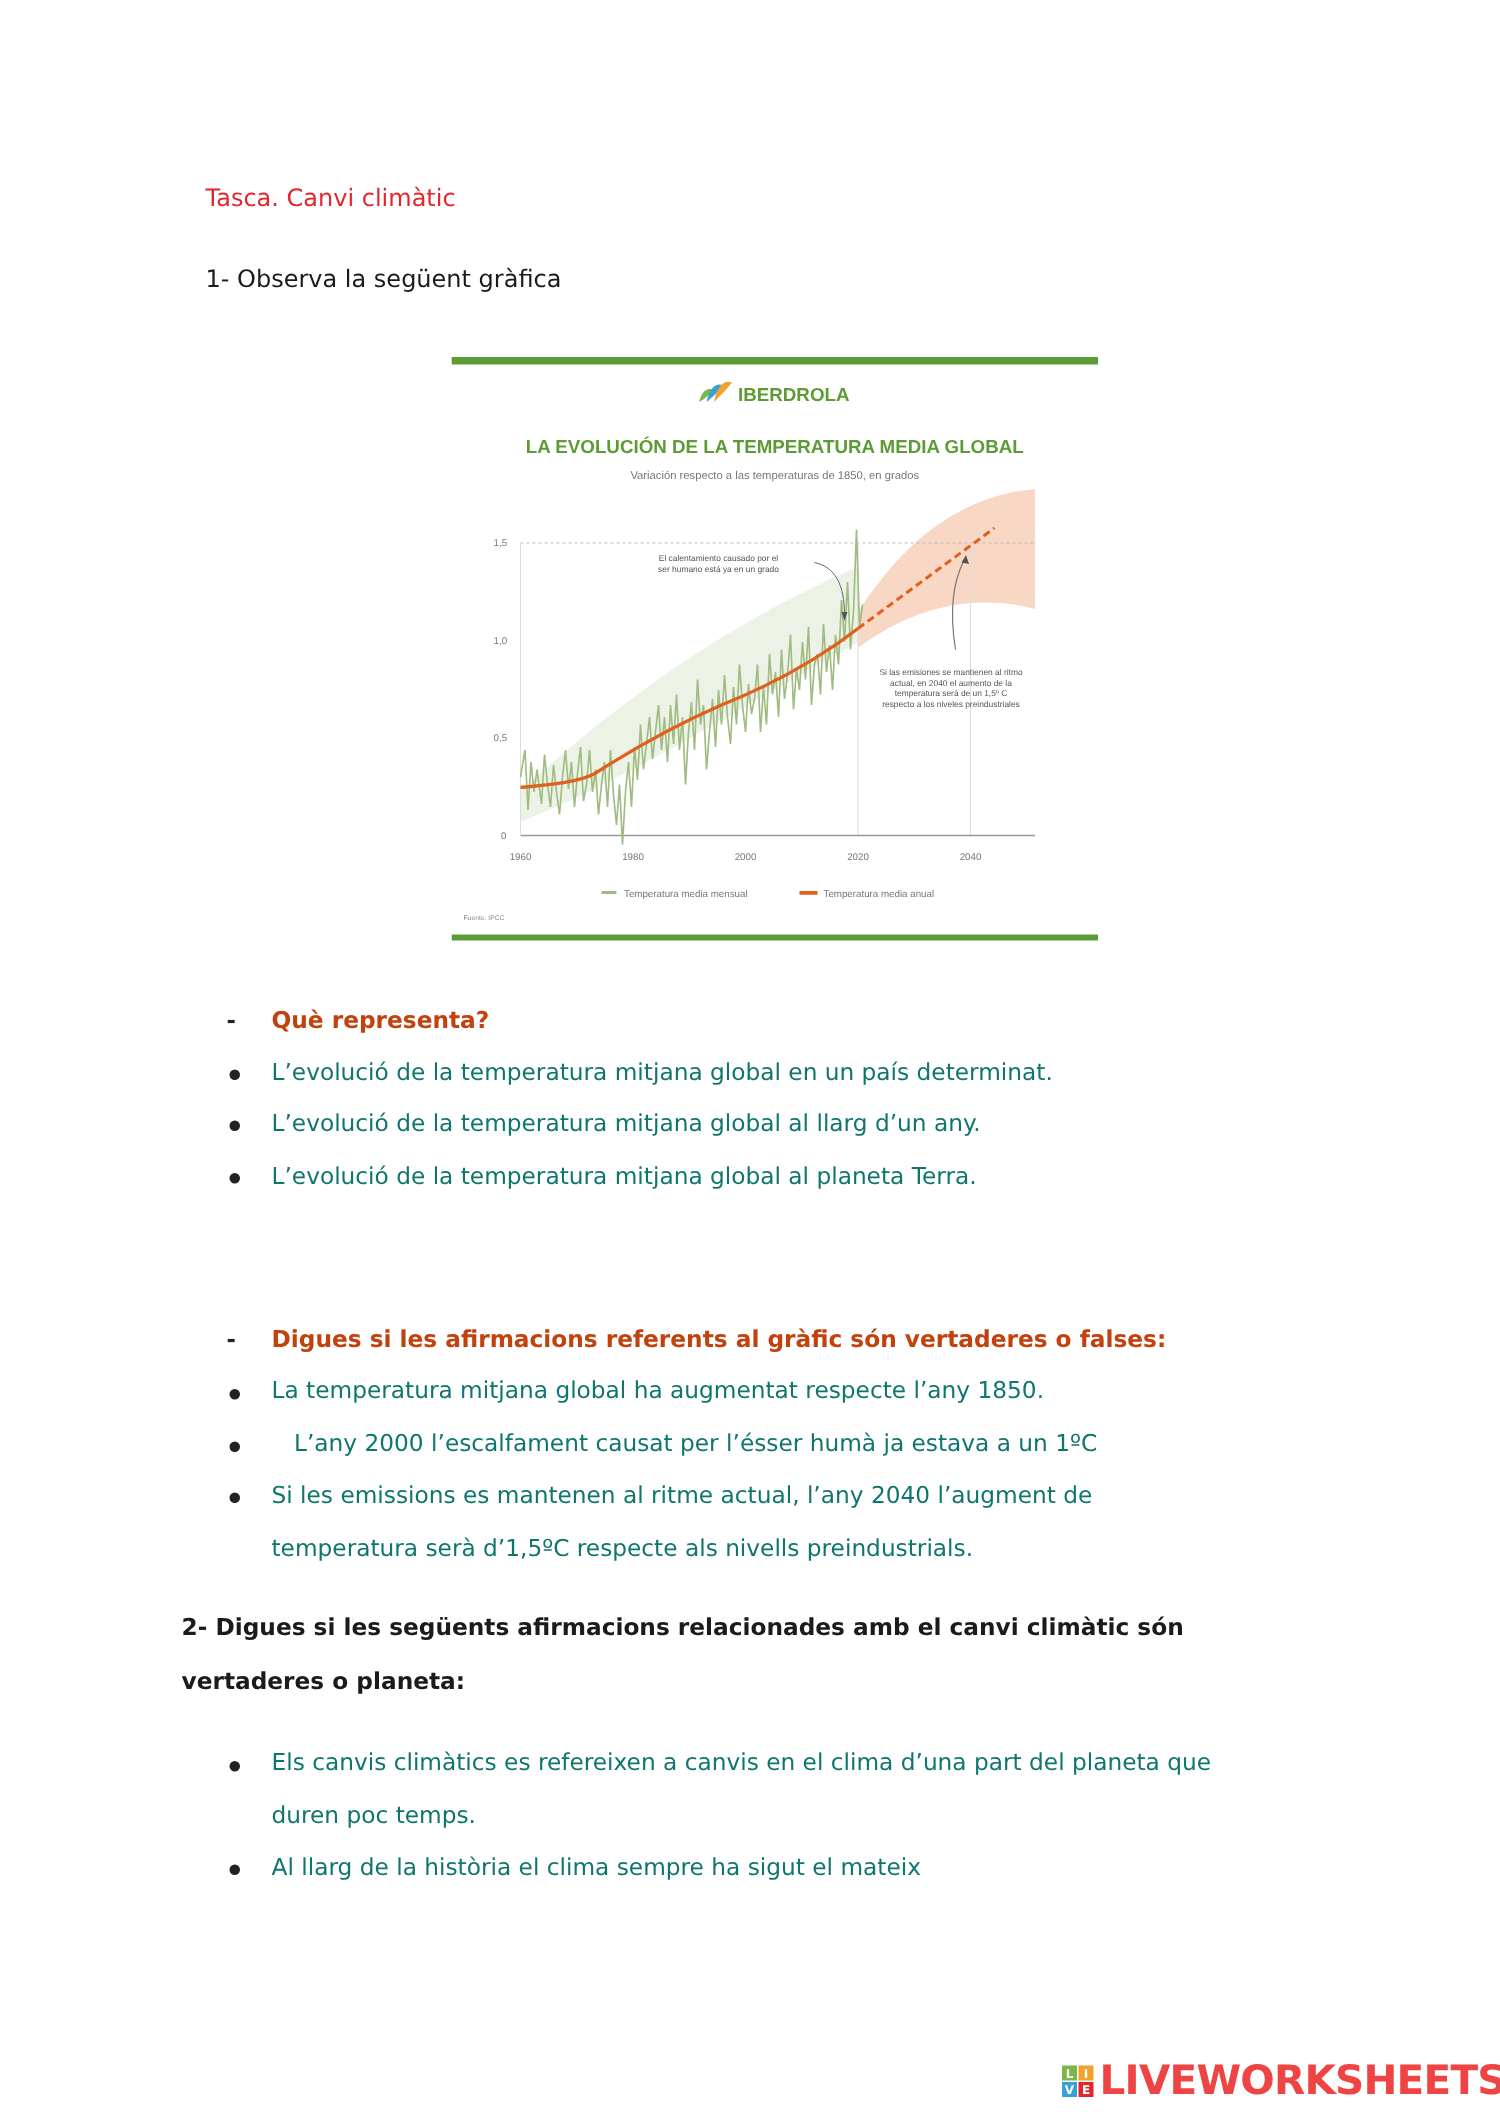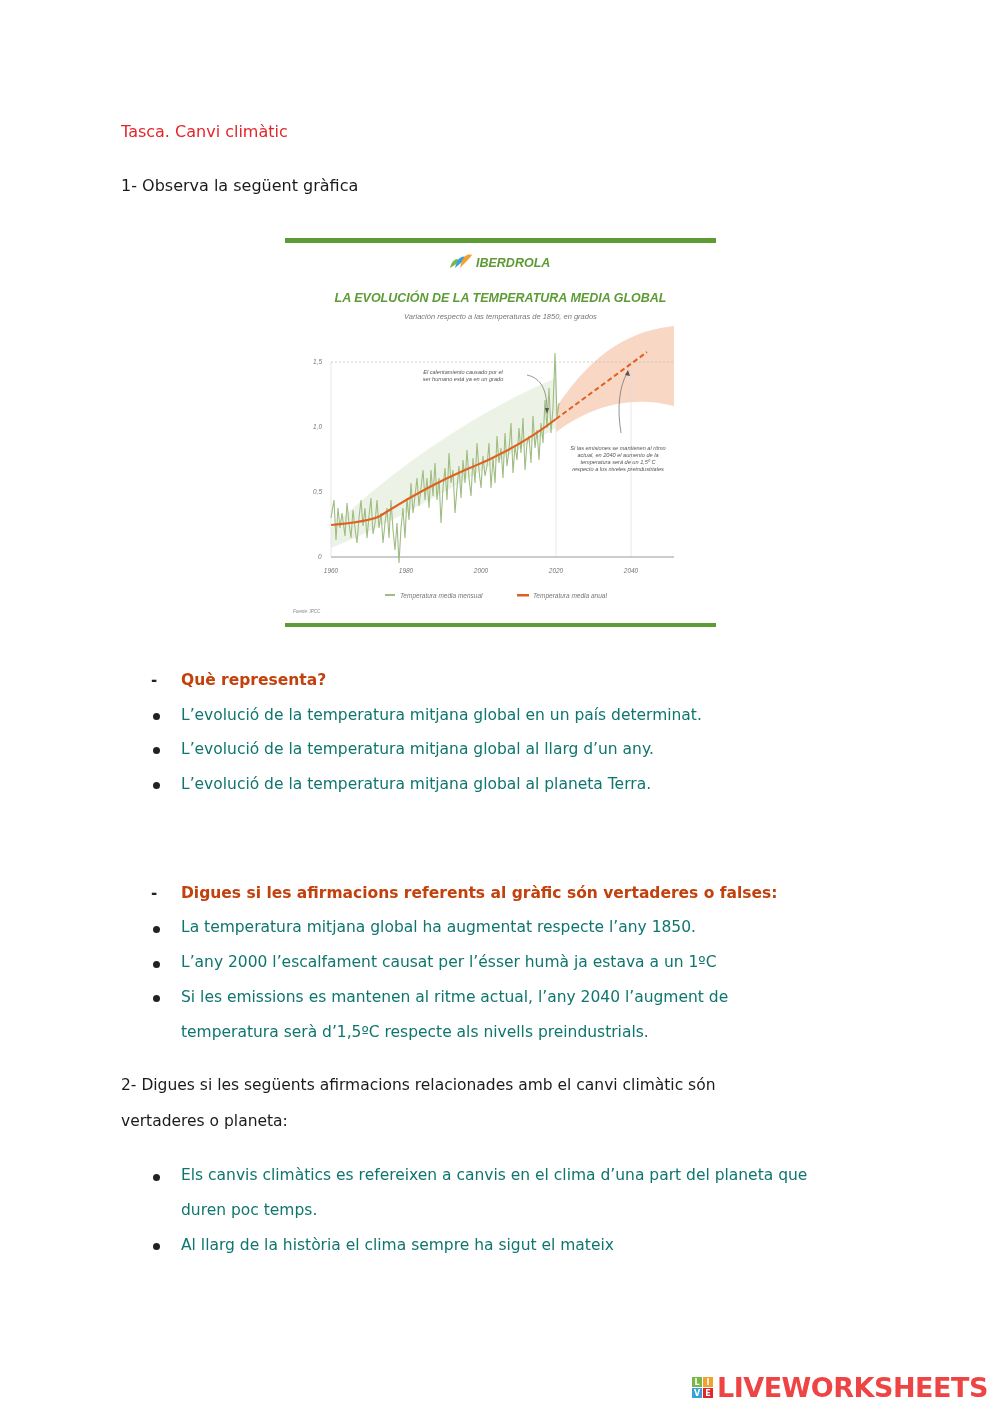--- a/index.html
+++ b/index.html
@@ -4,7 +4,7 @@
 <style>
   html, body { margin: 0; padding: 0; background: #ffffff; }
   body { width: 1000px; height: 1414px; position: relative; overflow: hidden; font-family: "DejaVu Sans", sans-serif; color: #222; }
-  .abs { position: absolute; }
+  .abs { position: absolute; margin-left: 16px; }
   .title { left: 121px; top: 122px; font-size: 16px; color: #e3262b; }
   .h1 { left: 121px; top: 176px; font-size: 16px; font-weight: normal; color: #1b1b1b; }
   .chart { left: 285px; top: 238px; width: 431px; height: 390px; font-style: italic; }

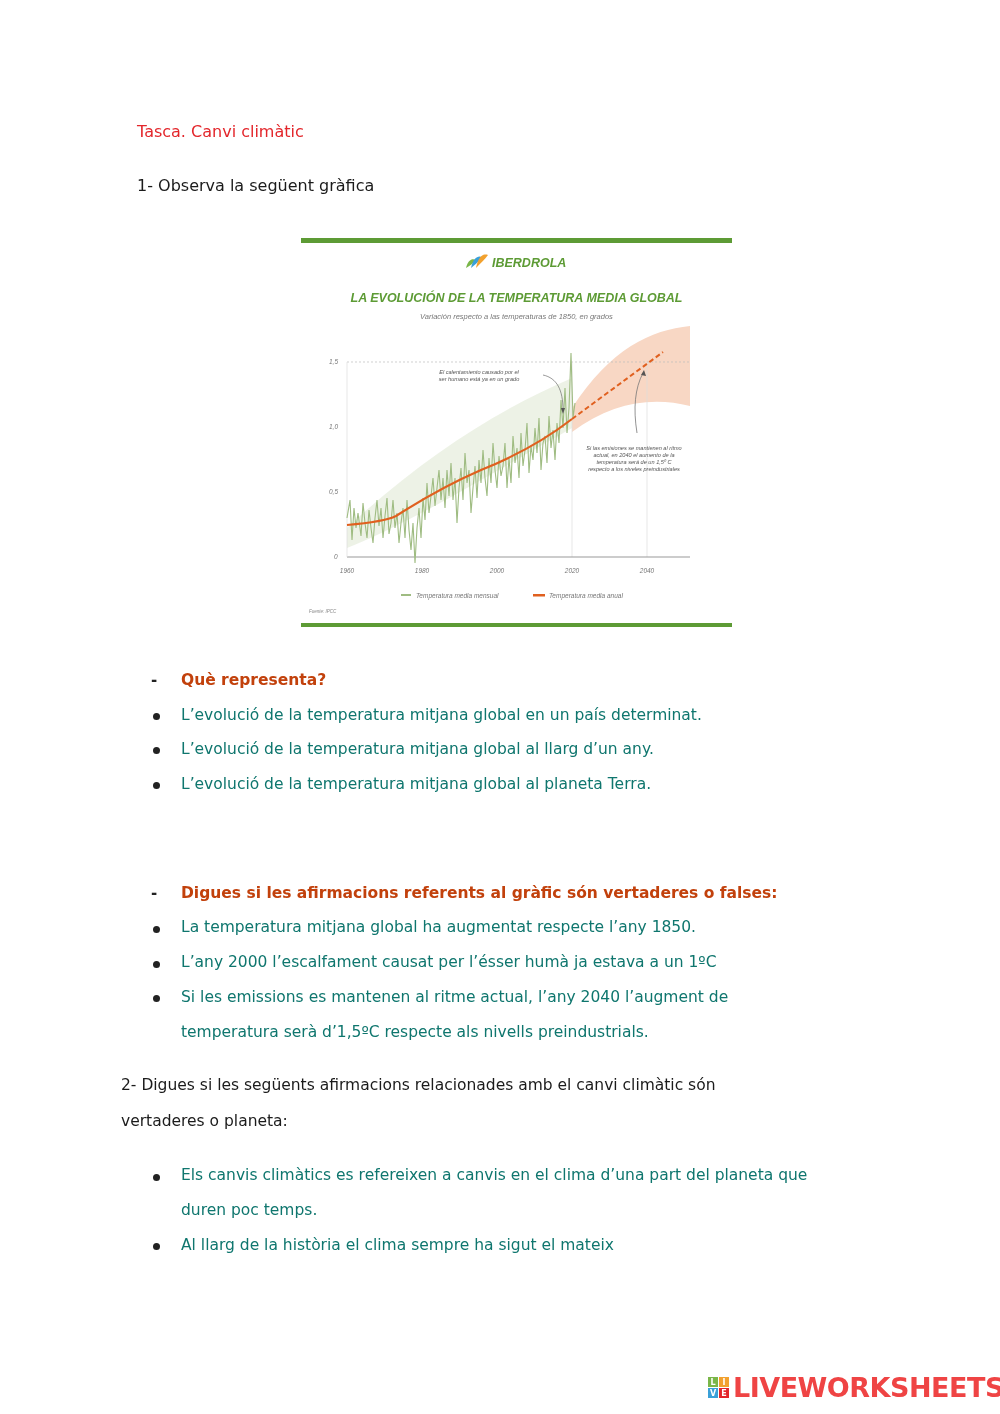--- a/index.html
+++ b/index.html
@@ -7,7 +7,7 @@
   .abs { position: absolute; margin-left: 16px; }
   .title { left: 121px; top: 122px; font-size: 16px; color: #e3262b; }
   .h1 { left: 121px; top: 176px; font-size: 16px; font-weight: normal; color: #1b1b1b; }
-  .chart { left: 285px; top: 238px; width: 431px; height: 390px; font-style: italic; }
+  .chart { left: 285px; top: 238px; width: 431px; height: 390px; }
   .q-head { font-size: 15.5px; font-weight: bold; color: #c2410c; }
   .q-dash { position: absolute; left: 151px; font-weight: bold; font-size: 15px; }
   .q-text { position: absolute; left: 181px; }

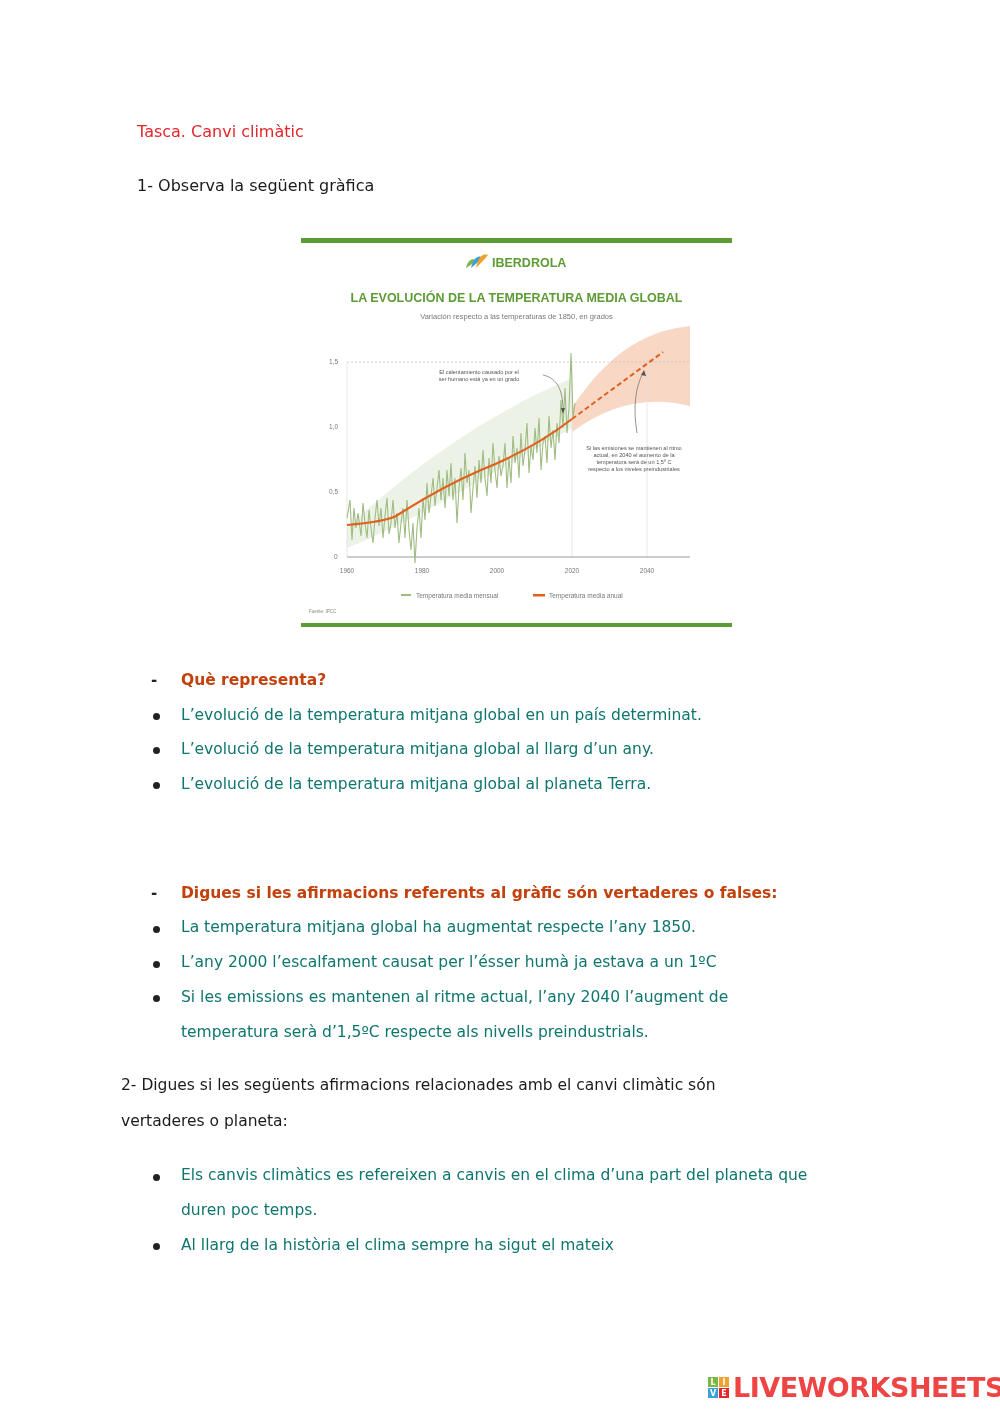--- a/index.html
+++ b/index.html
@@ -104,7 +104,7 @@
 <div class="bullet" style="top:926px;"></div>
 <div class="item" style="top:918px;">La temperatura mitjana global ha augmentat respecte l’any 1850.</div>
 <div class="bullet" style="top:961px;"></div>
-<div class="item" style="top:953px;">L’any 2000 l’escalfament causat per l’ésser humà ja estava a un 1ºC</div>
+<div class="item" style="top:953px;margin-left:15px;">L’any 2000 l’escalfament causat per l’ésser humà ja estava a un 1ºC</div>
 <div class="bullet" style="top:995px;"></div>
 <div class="item" style="top:988px;">Si les emissions es mantenen al ritme actual, l’any 2040 l’augment de</div>
 <div class="item" style="top:1023px;">temperatura serà d’1,5ºC respecte als nivells preindustrials.</div>

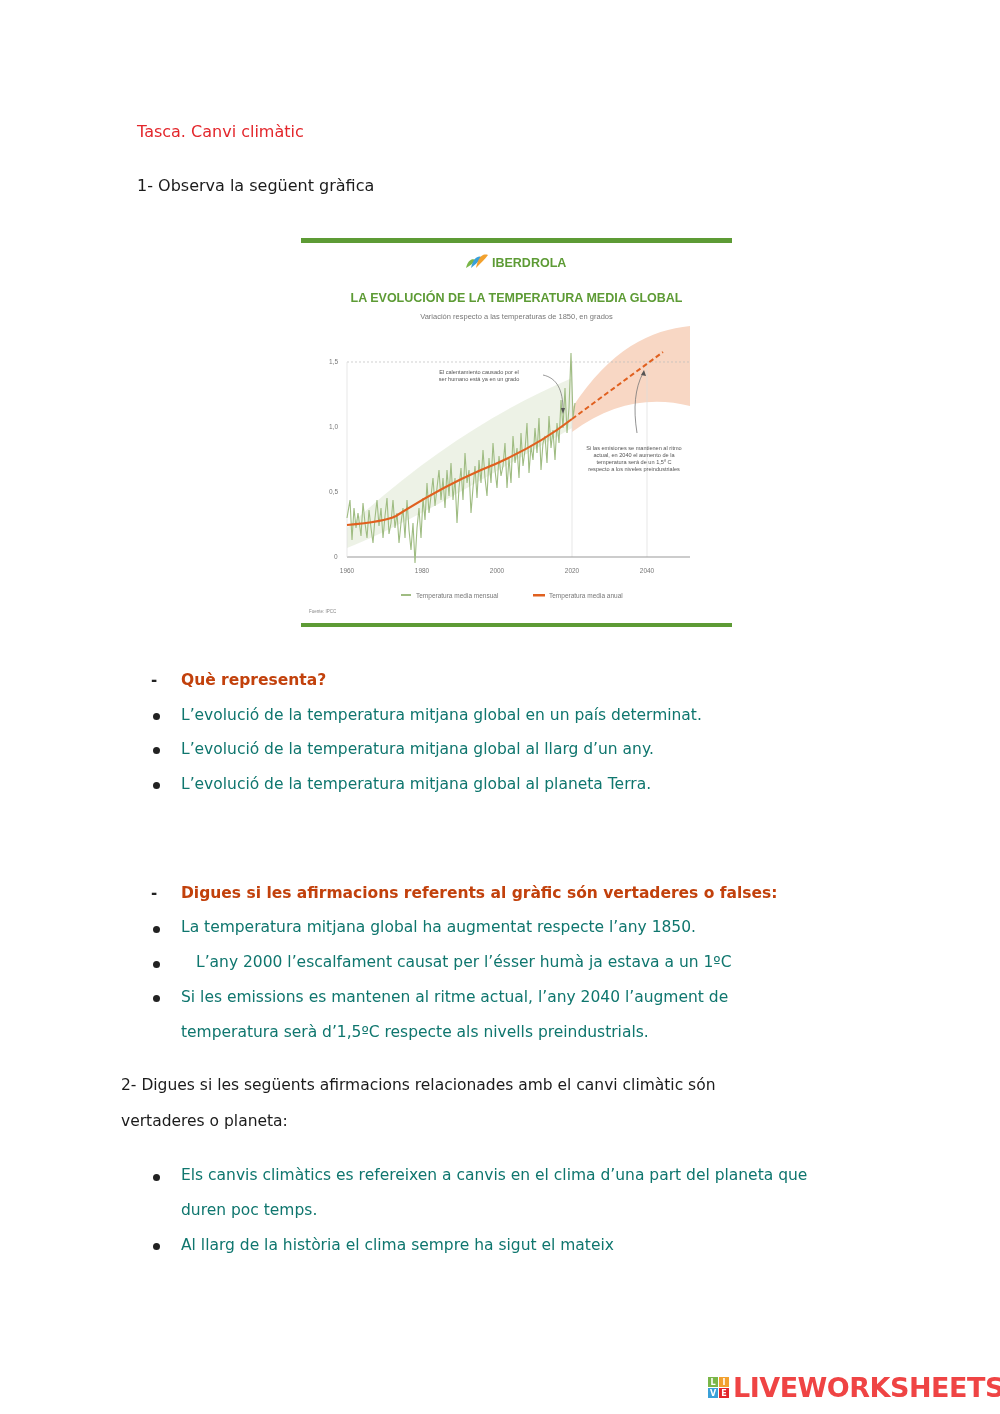--- a/index.html
+++ b/index.html
@@ -13,7 +13,7 @@
   .q-text { position: absolute; left: 181px; }
   .bullet { position: absolute; left: 153px; width: 7px; height: 7px; border-radius: 50%; background: #222; }
   .item { position: absolute; left: 181px; font-size: 15.5px; color: #0f766e; }
-  .sec2 { position: absolute; left: 121px; font-size: 15.5px; font-weight: normal; color: #1b1b1b; }
+  .sec2 { position: absolute; left: 121px; font-size: 15.5px; font-weight: bold; color: #1b1b1b; }
   .lw { left: 692px; top: 1372px; display: flex; align-items: center; }
   .lw-grid { display: grid; grid-template-columns: 10px 10px; grid-template-rows: 10px 10px; gap: 1px; margin-right: 4px; }
   .lw-grid span { display: flex; align-items: center; justify-content: center; font-size: 8px; color: #fff; font-weight: bold; font-family: "DejaVu Sans", sans-serif; }

